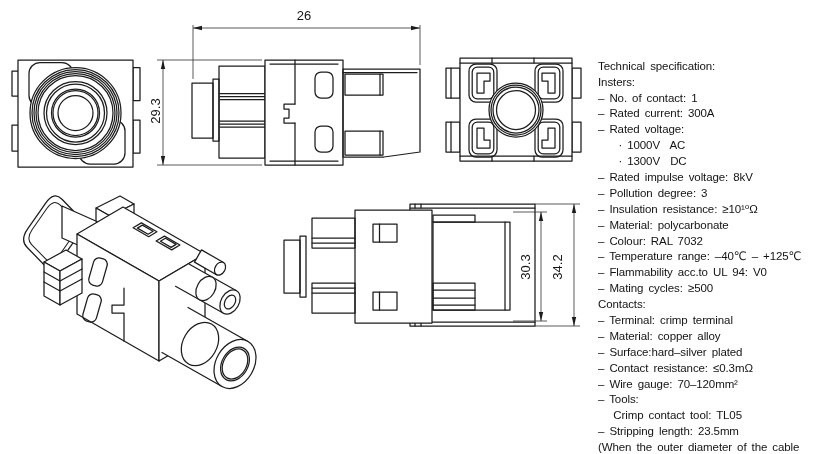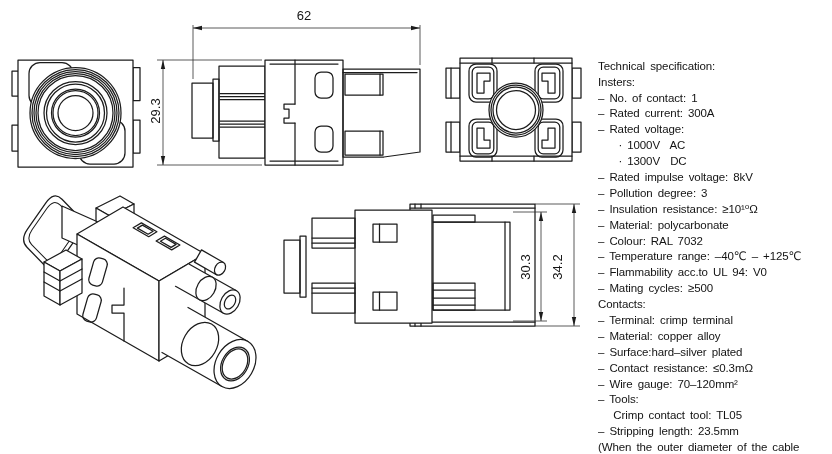--- a/index.html
+++ b/index.html
@@ -218,7 +218,7 @@
     </g>
   </svg>
 
-  <div class="dim" style="left:289px;top:9px;width:30px;">62</div>
+  <div class="dim" style="left:289px;top:9px;width:30px;">26</div>
   <div class="dim rot" style="left:139px;top:104px;width:34px;height:14px;">29.3</div>
   <div class="dim rot" style="left:509px;top:260px;width:34px;height:14px;">30.3</div>
   <div class="dim rot" style="left:541px;top:260px;width:34px;height:14px;">34.2</div>

